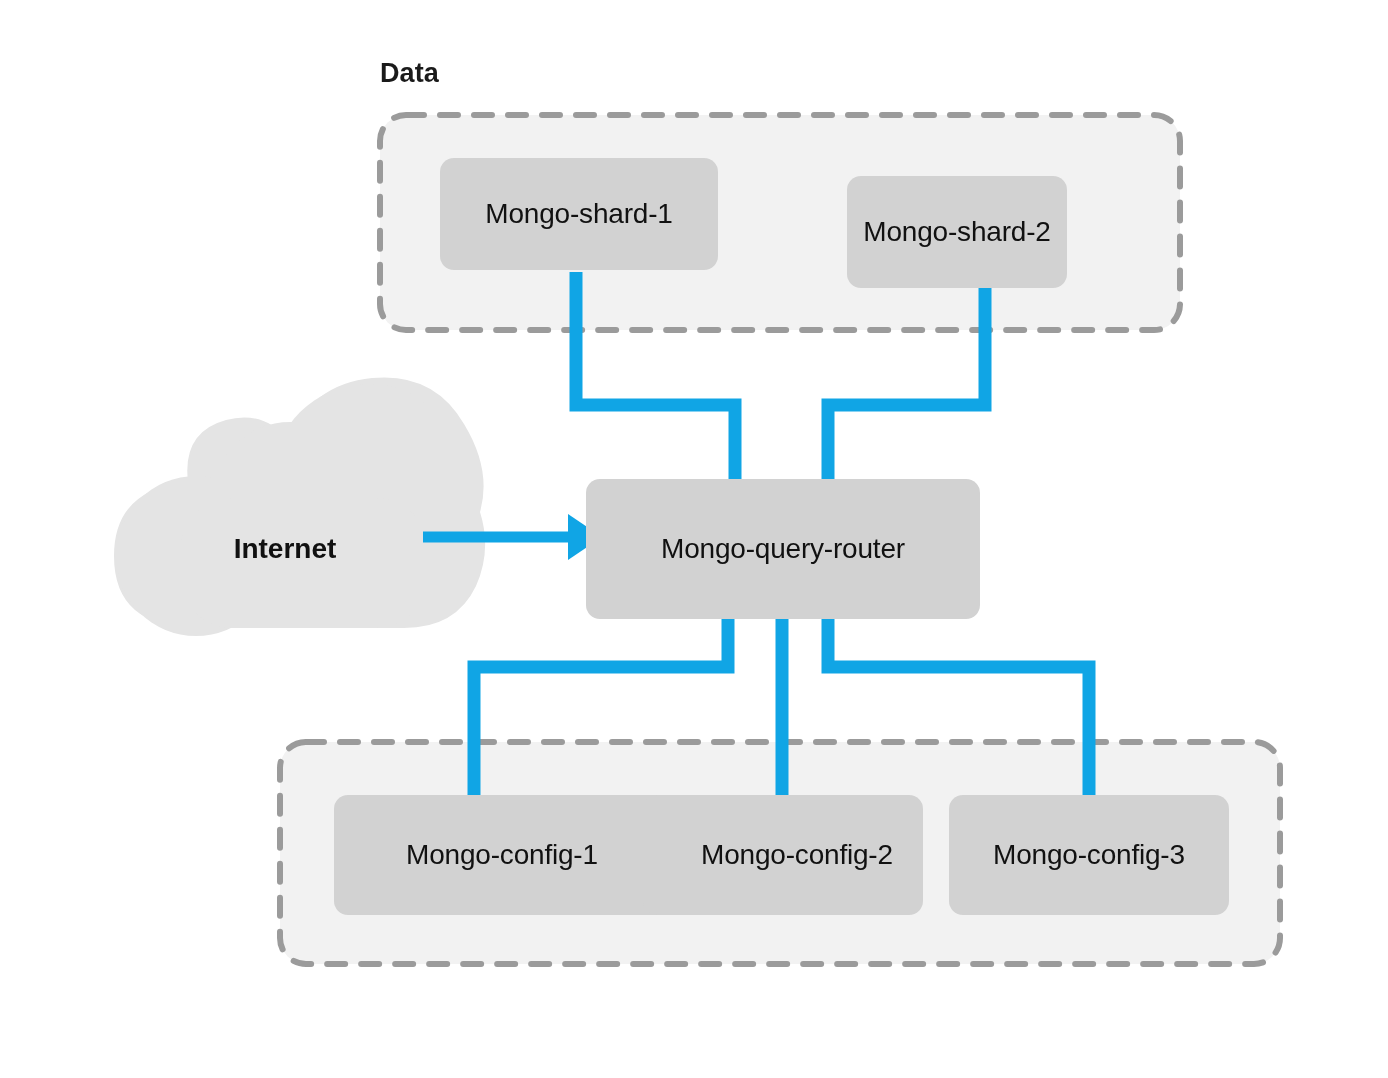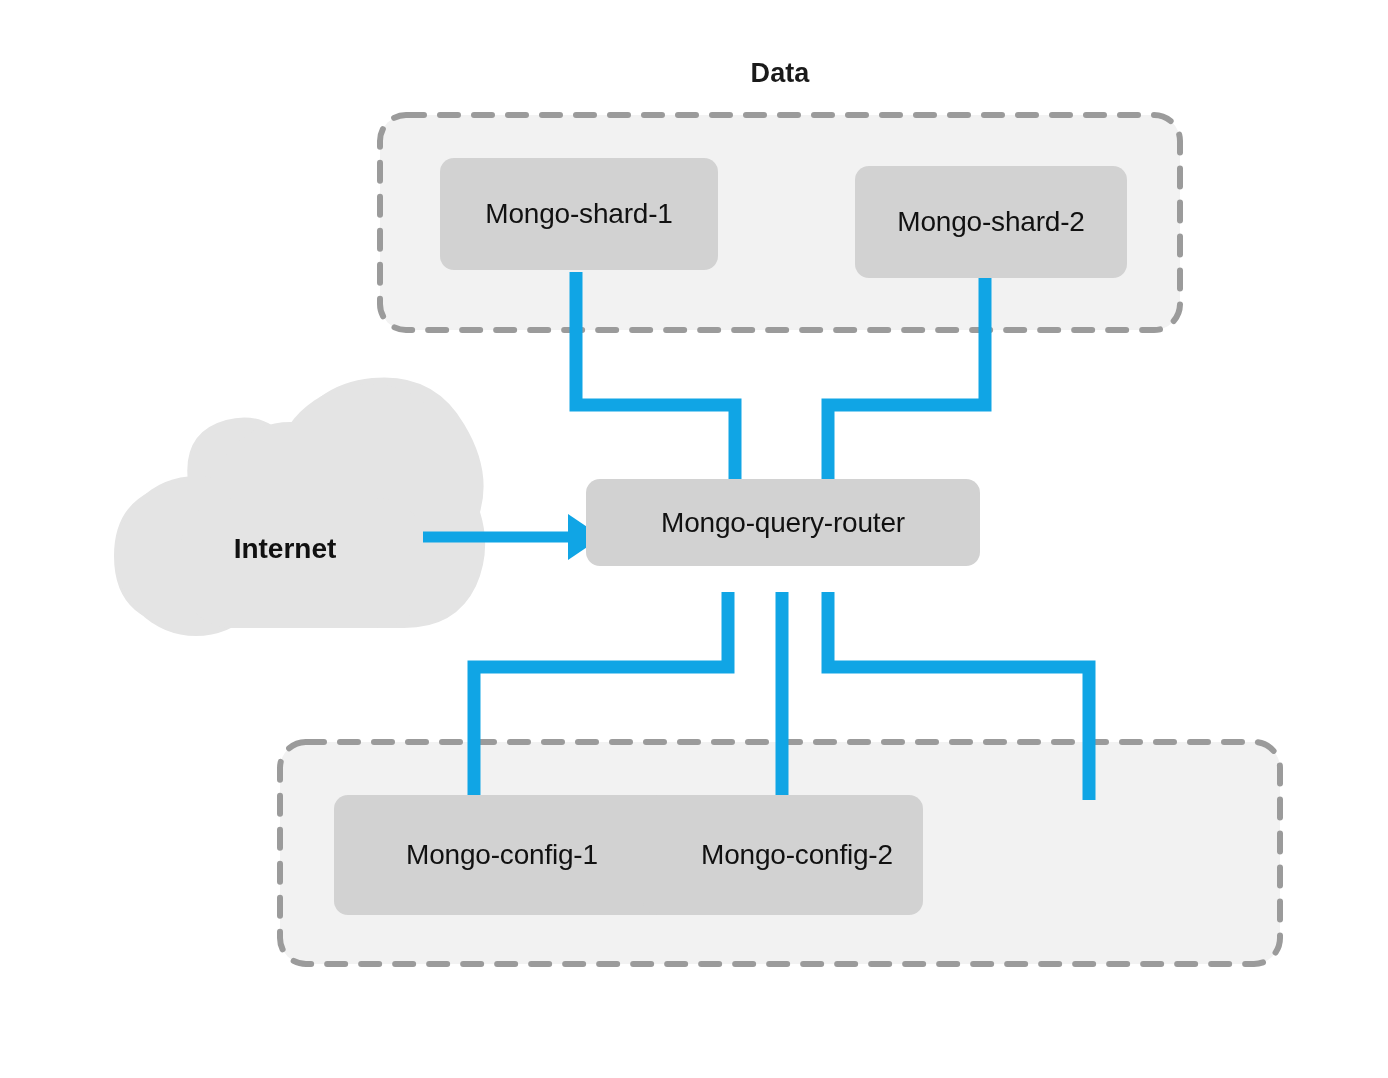--- a/index.html
+++ b/index.html
@@ -32,7 +32,6 @@
     color: #1a1a1a;
     letter-spacing: 0.1px;
     white-space: nowrap;
-    text-align: center;
   }
   .node-box {
     position: absolute;

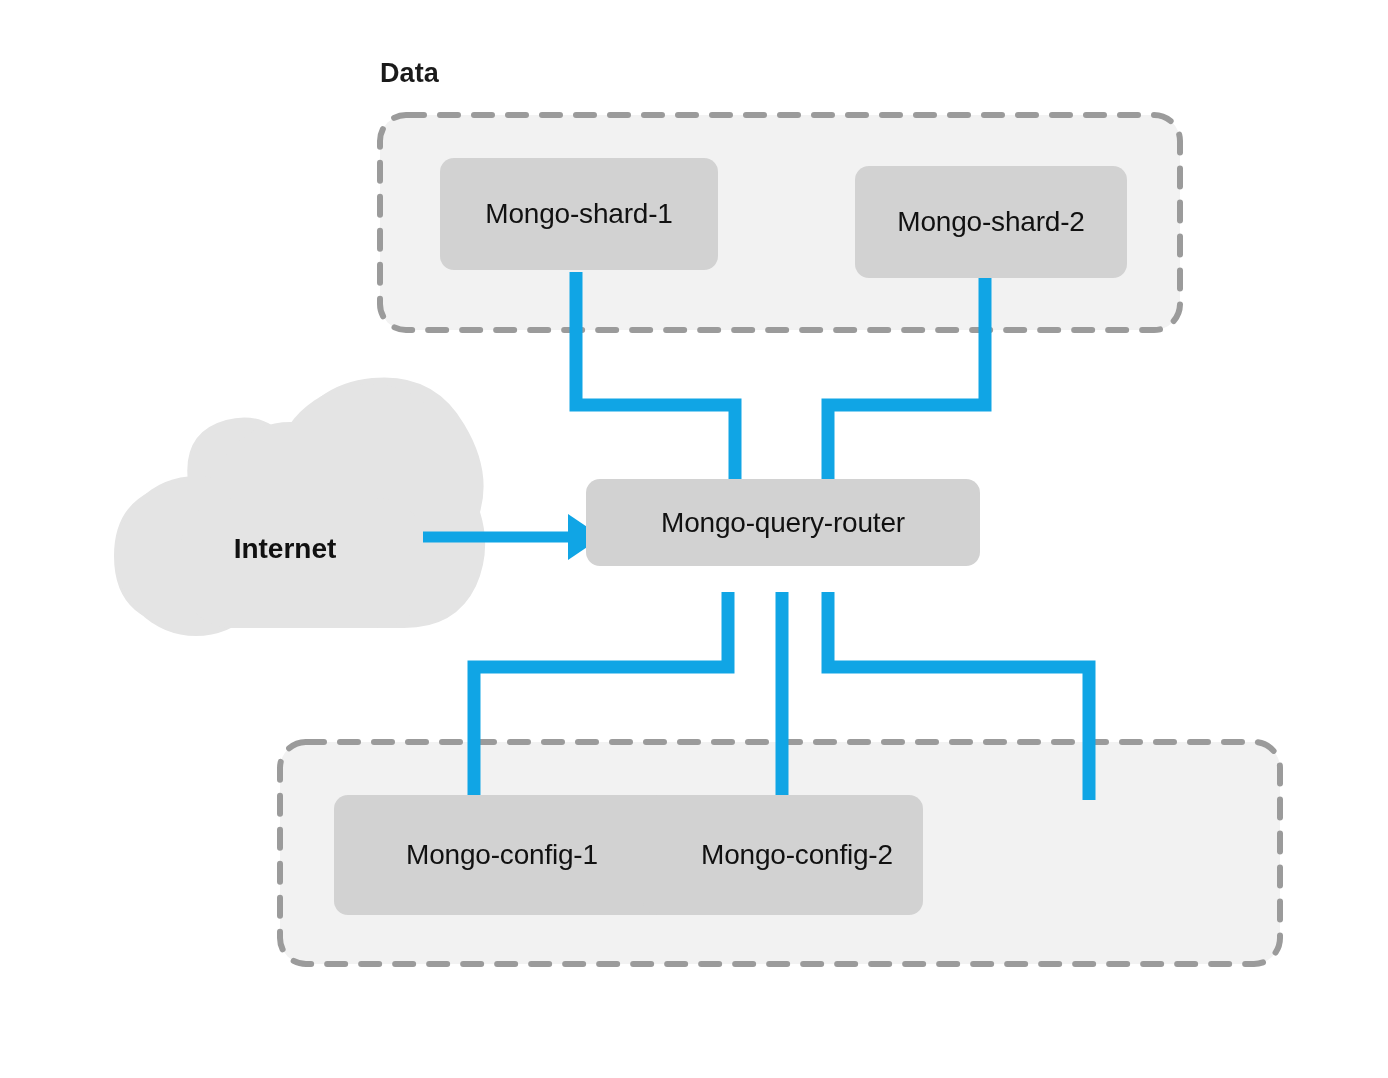--- a/index.html
+++ b/index.html
@@ -113,7 +113,7 @@
     <span class="node-label">Mongo-shard-1</span>
   </div>
 
-  <div class="node-box" style="left:847px; top:166px; width:272px; height:112px;margin-left:8px;">
+  <div class="node-box" style="left:847px; top:176px; width:220px; height:112px;">
     <span class="node-label">Mongo-shard-2</span>
   </div>
 

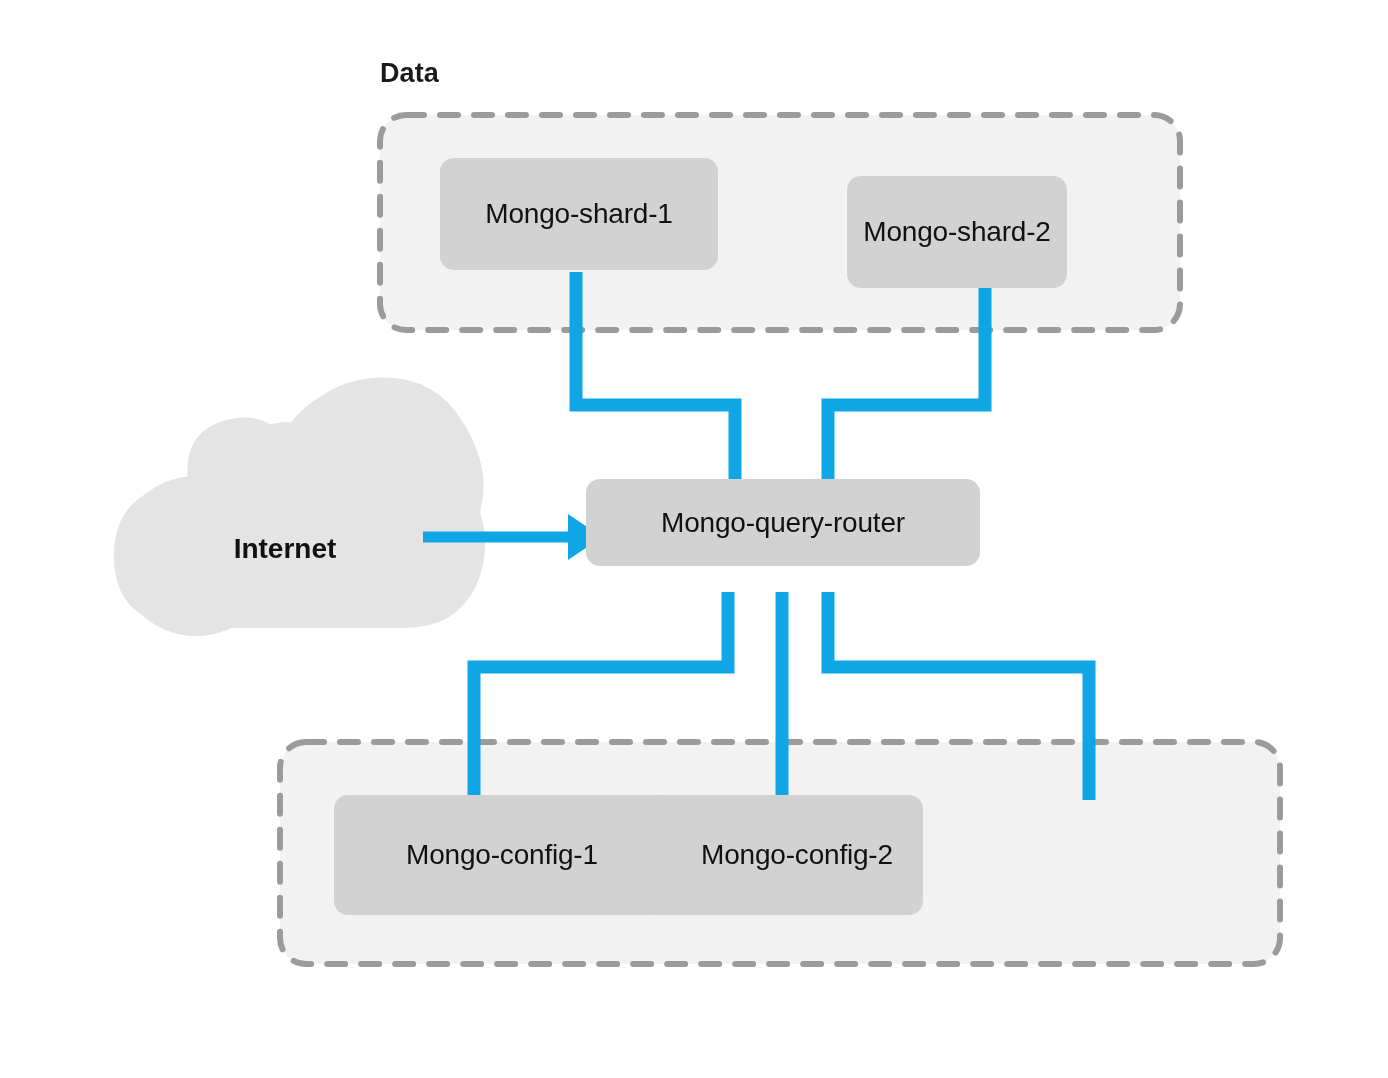--- a/index.html
+++ b/index.html
@@ -117,7 +117,7 @@
     <span class="node-label">Mongo-shard-2</span>
   </div>
 
-  <div class="node-box" style="left:586px; top:479px; width:394px; height:87px;">
+  <div class="node-box" style="left:586px; top:479px; width:394px; height:140px;">
     <span class="node-label">Mongo-query-router</span>
   </div>
 

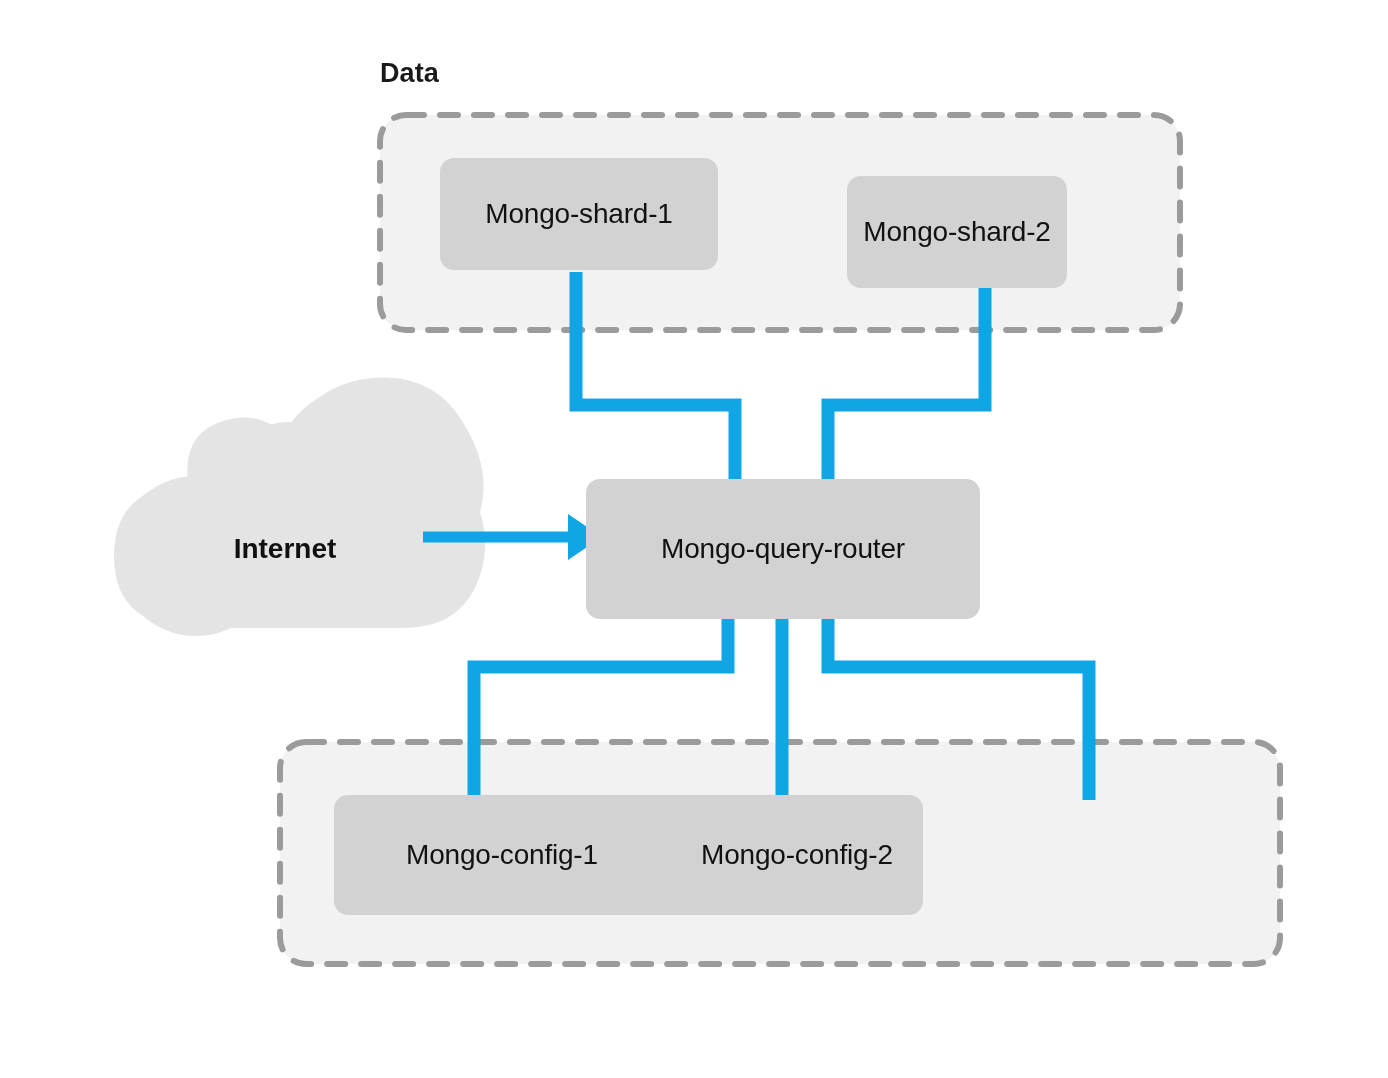--- a/index.html
+++ b/index.html
@@ -129,6 +129,9 @@
     <span class="node-label">Mongo-config-2</span>
   </div>
 
+  <div class="node-box" style="left:949px; top:795px; width:280px; height:120px;">
+    <span class="node-label">Mongo-config-3</span>
+  </div>
 
 </div>
 

